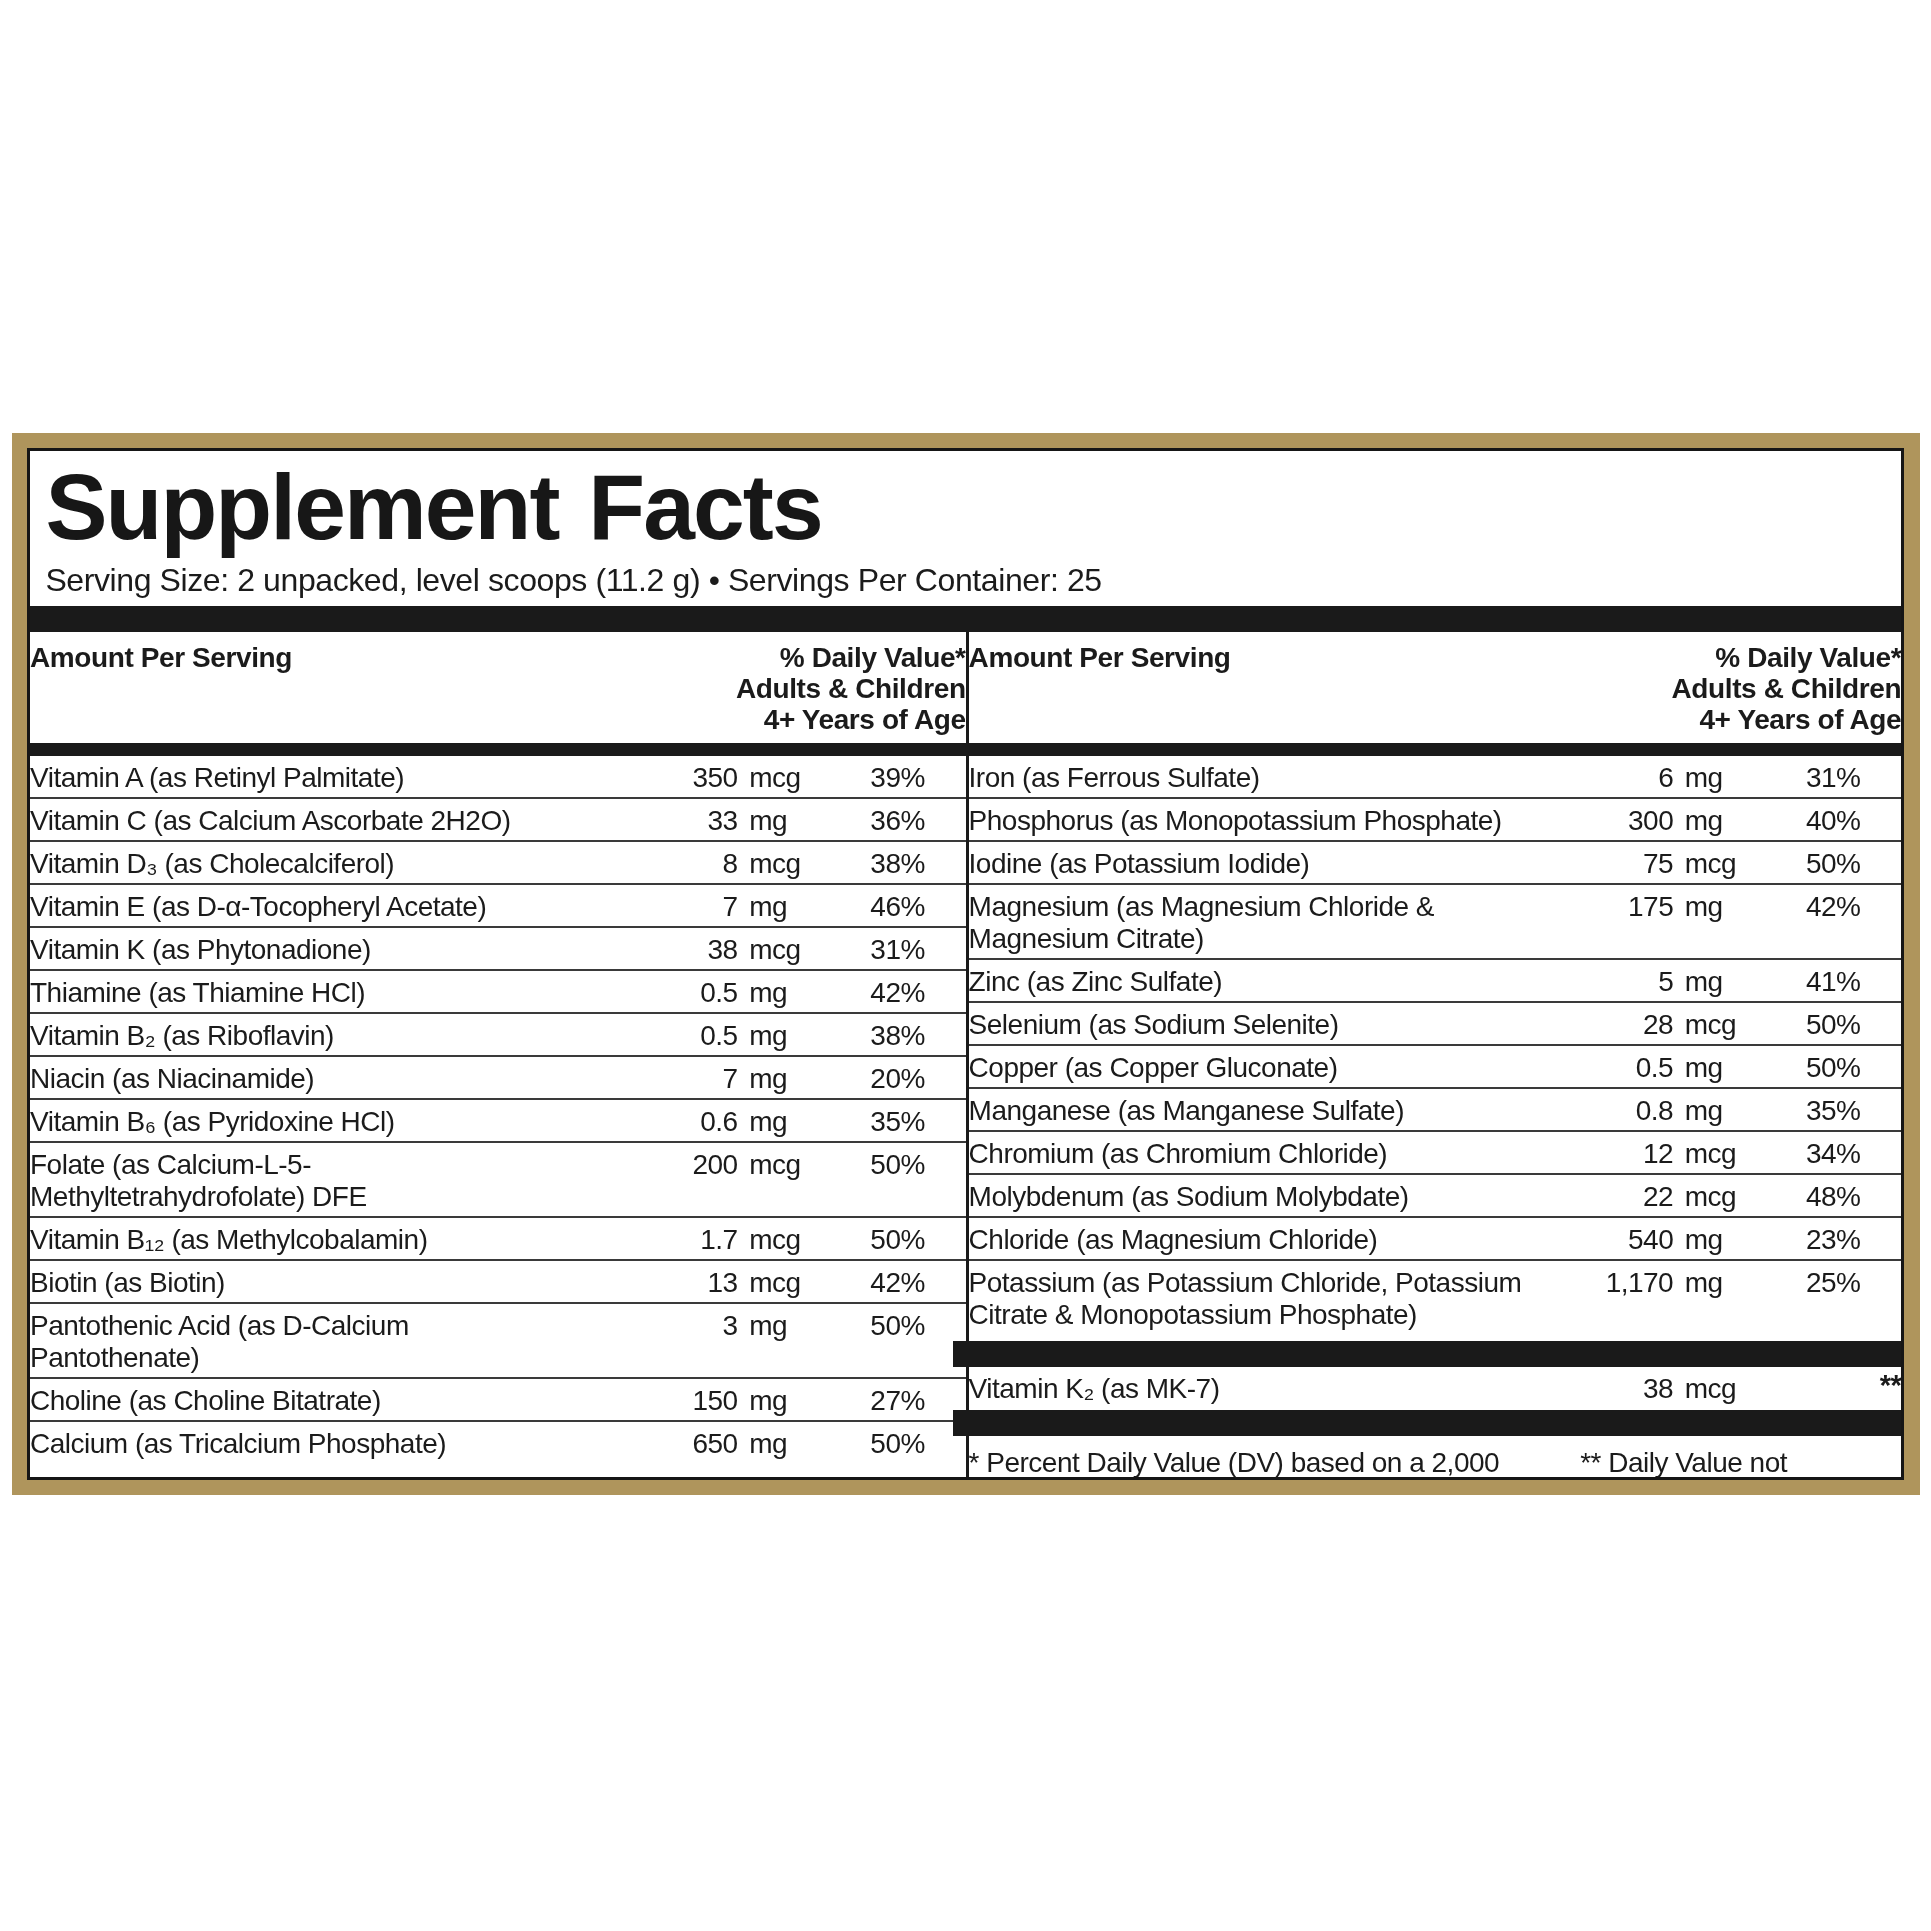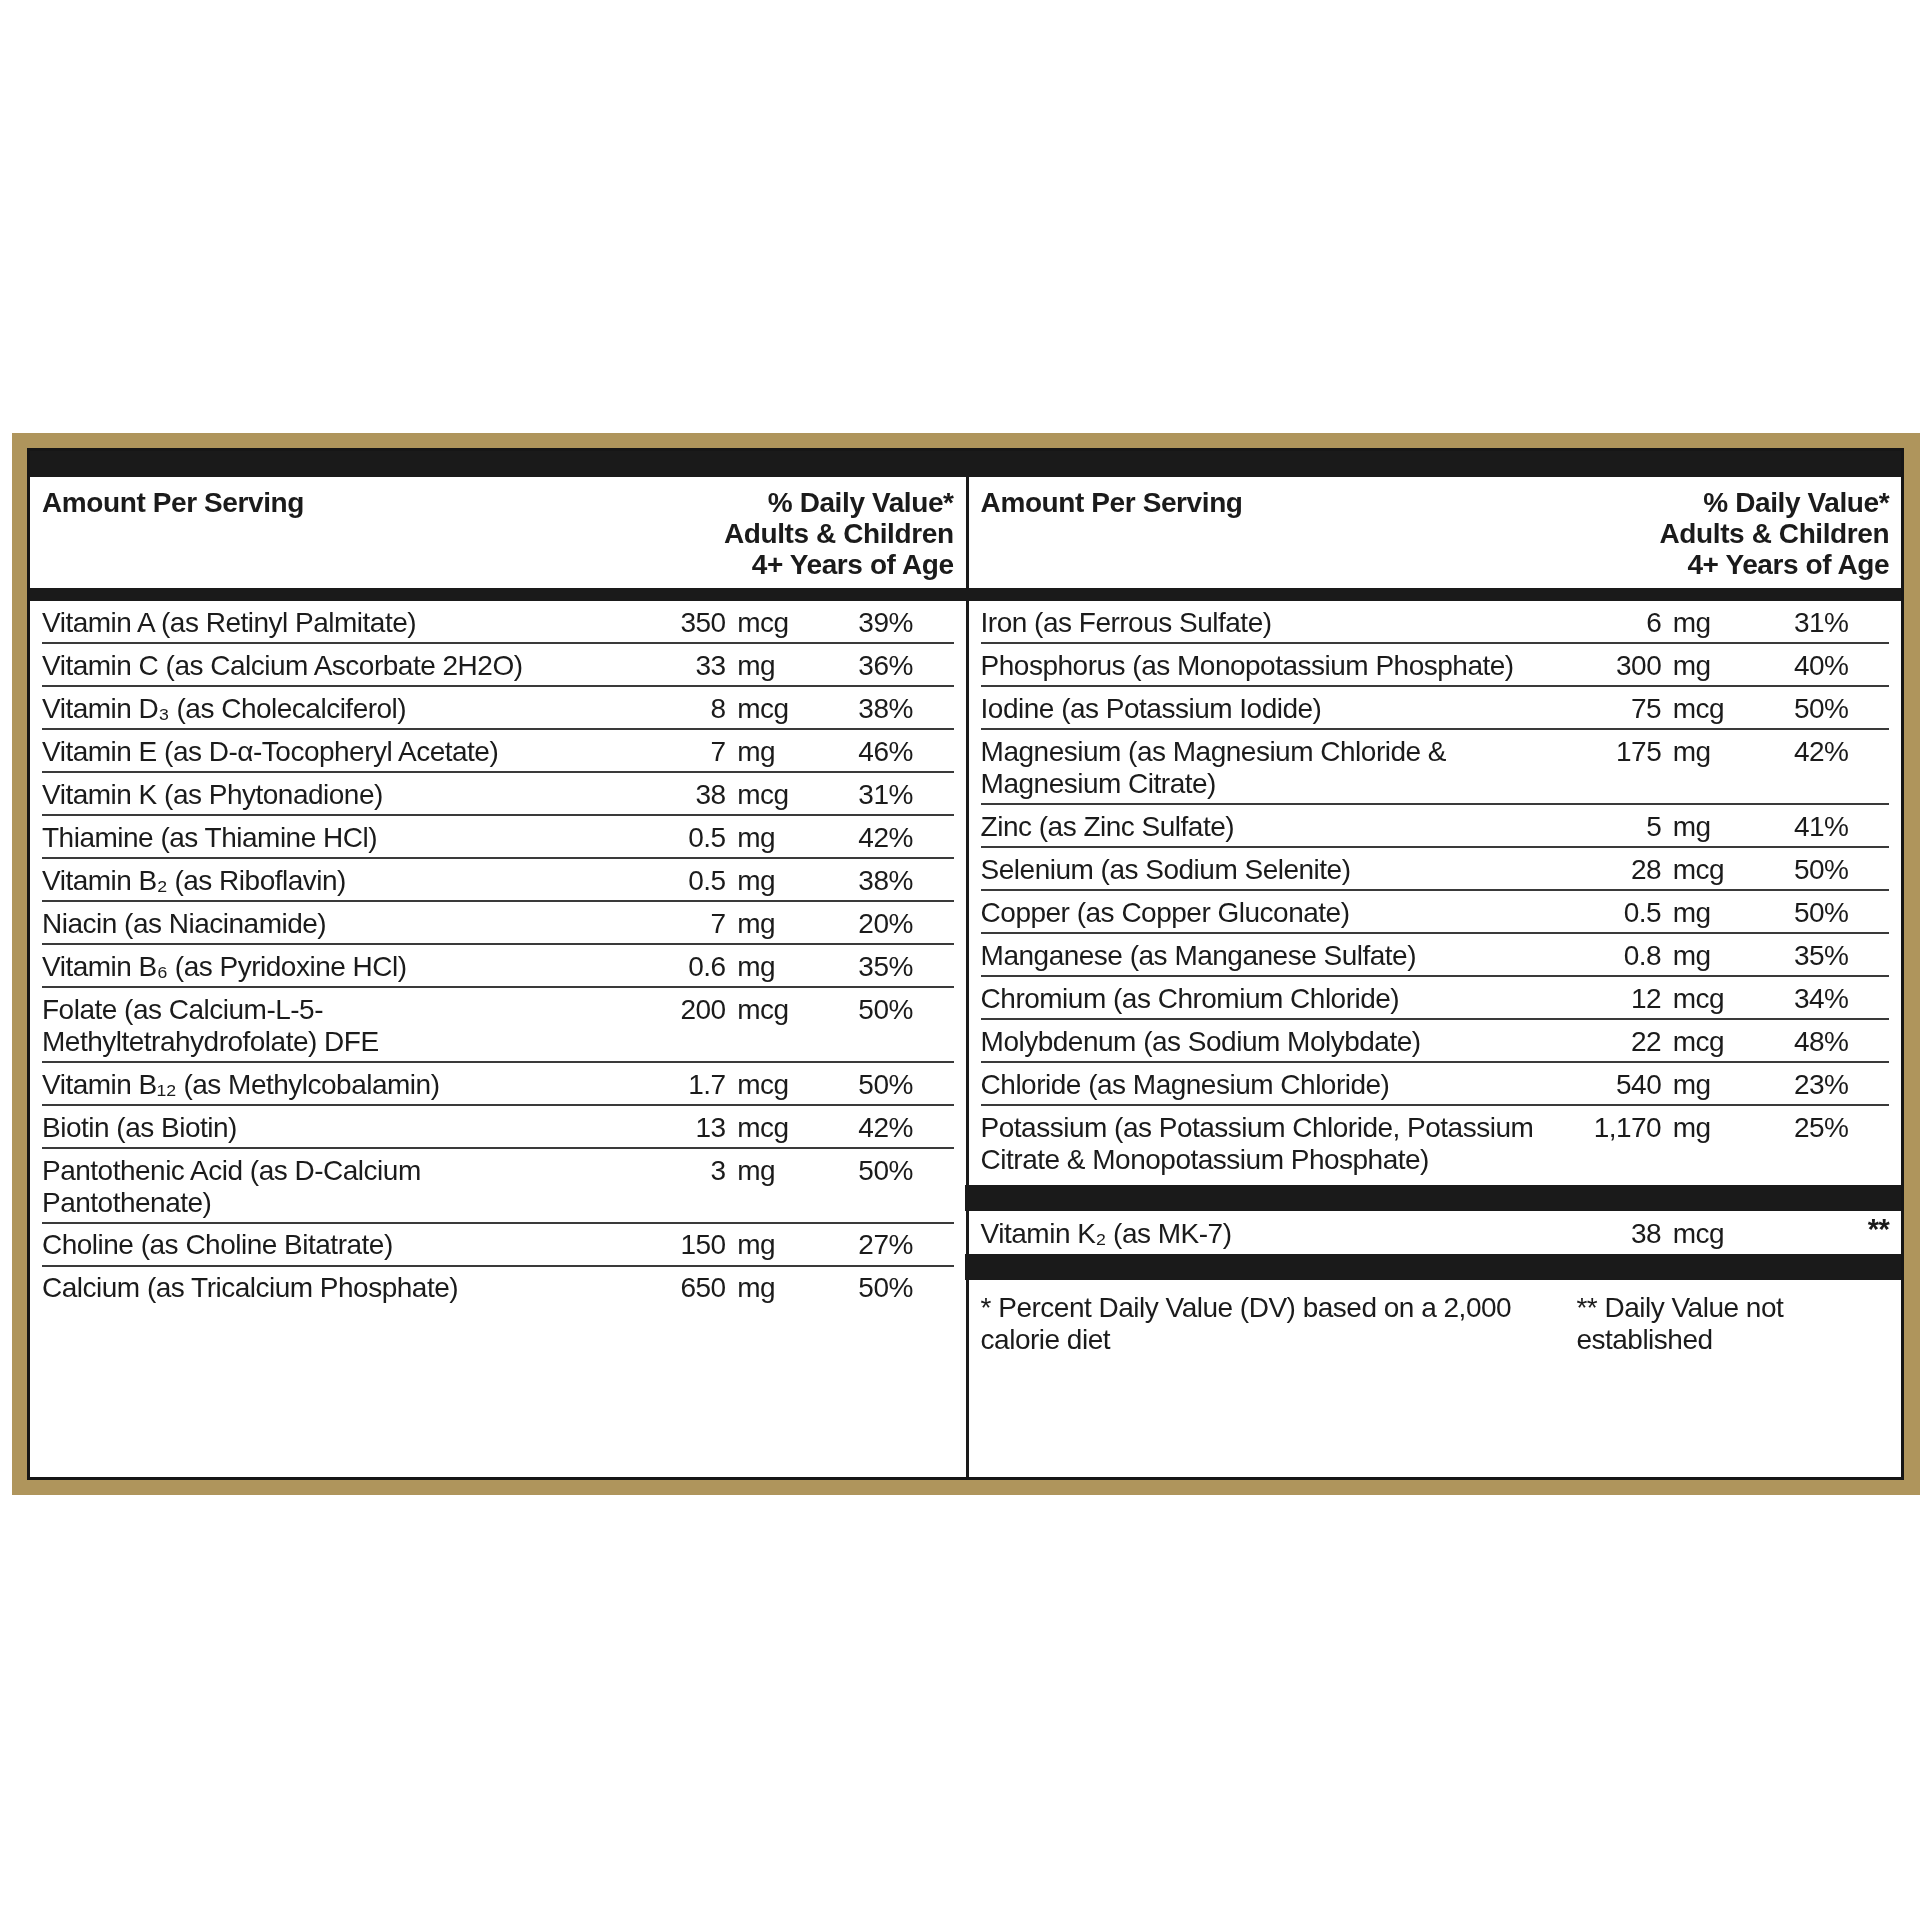--- a/index.html
+++ b/index.html
@@ -73,6 +73,10 @@
 <div class="label-frame">
   <div class="label-inner">
 
+    <div class="top-block">
+      <div class="title">Supplement Facts</div>
+      <div class="serving-line">Serving Size: 2 unpacked, level scoops (11.2 g)  •  Servings Per Container: 25</div>
+    </div>
 
     <div class="bar"></div>
 

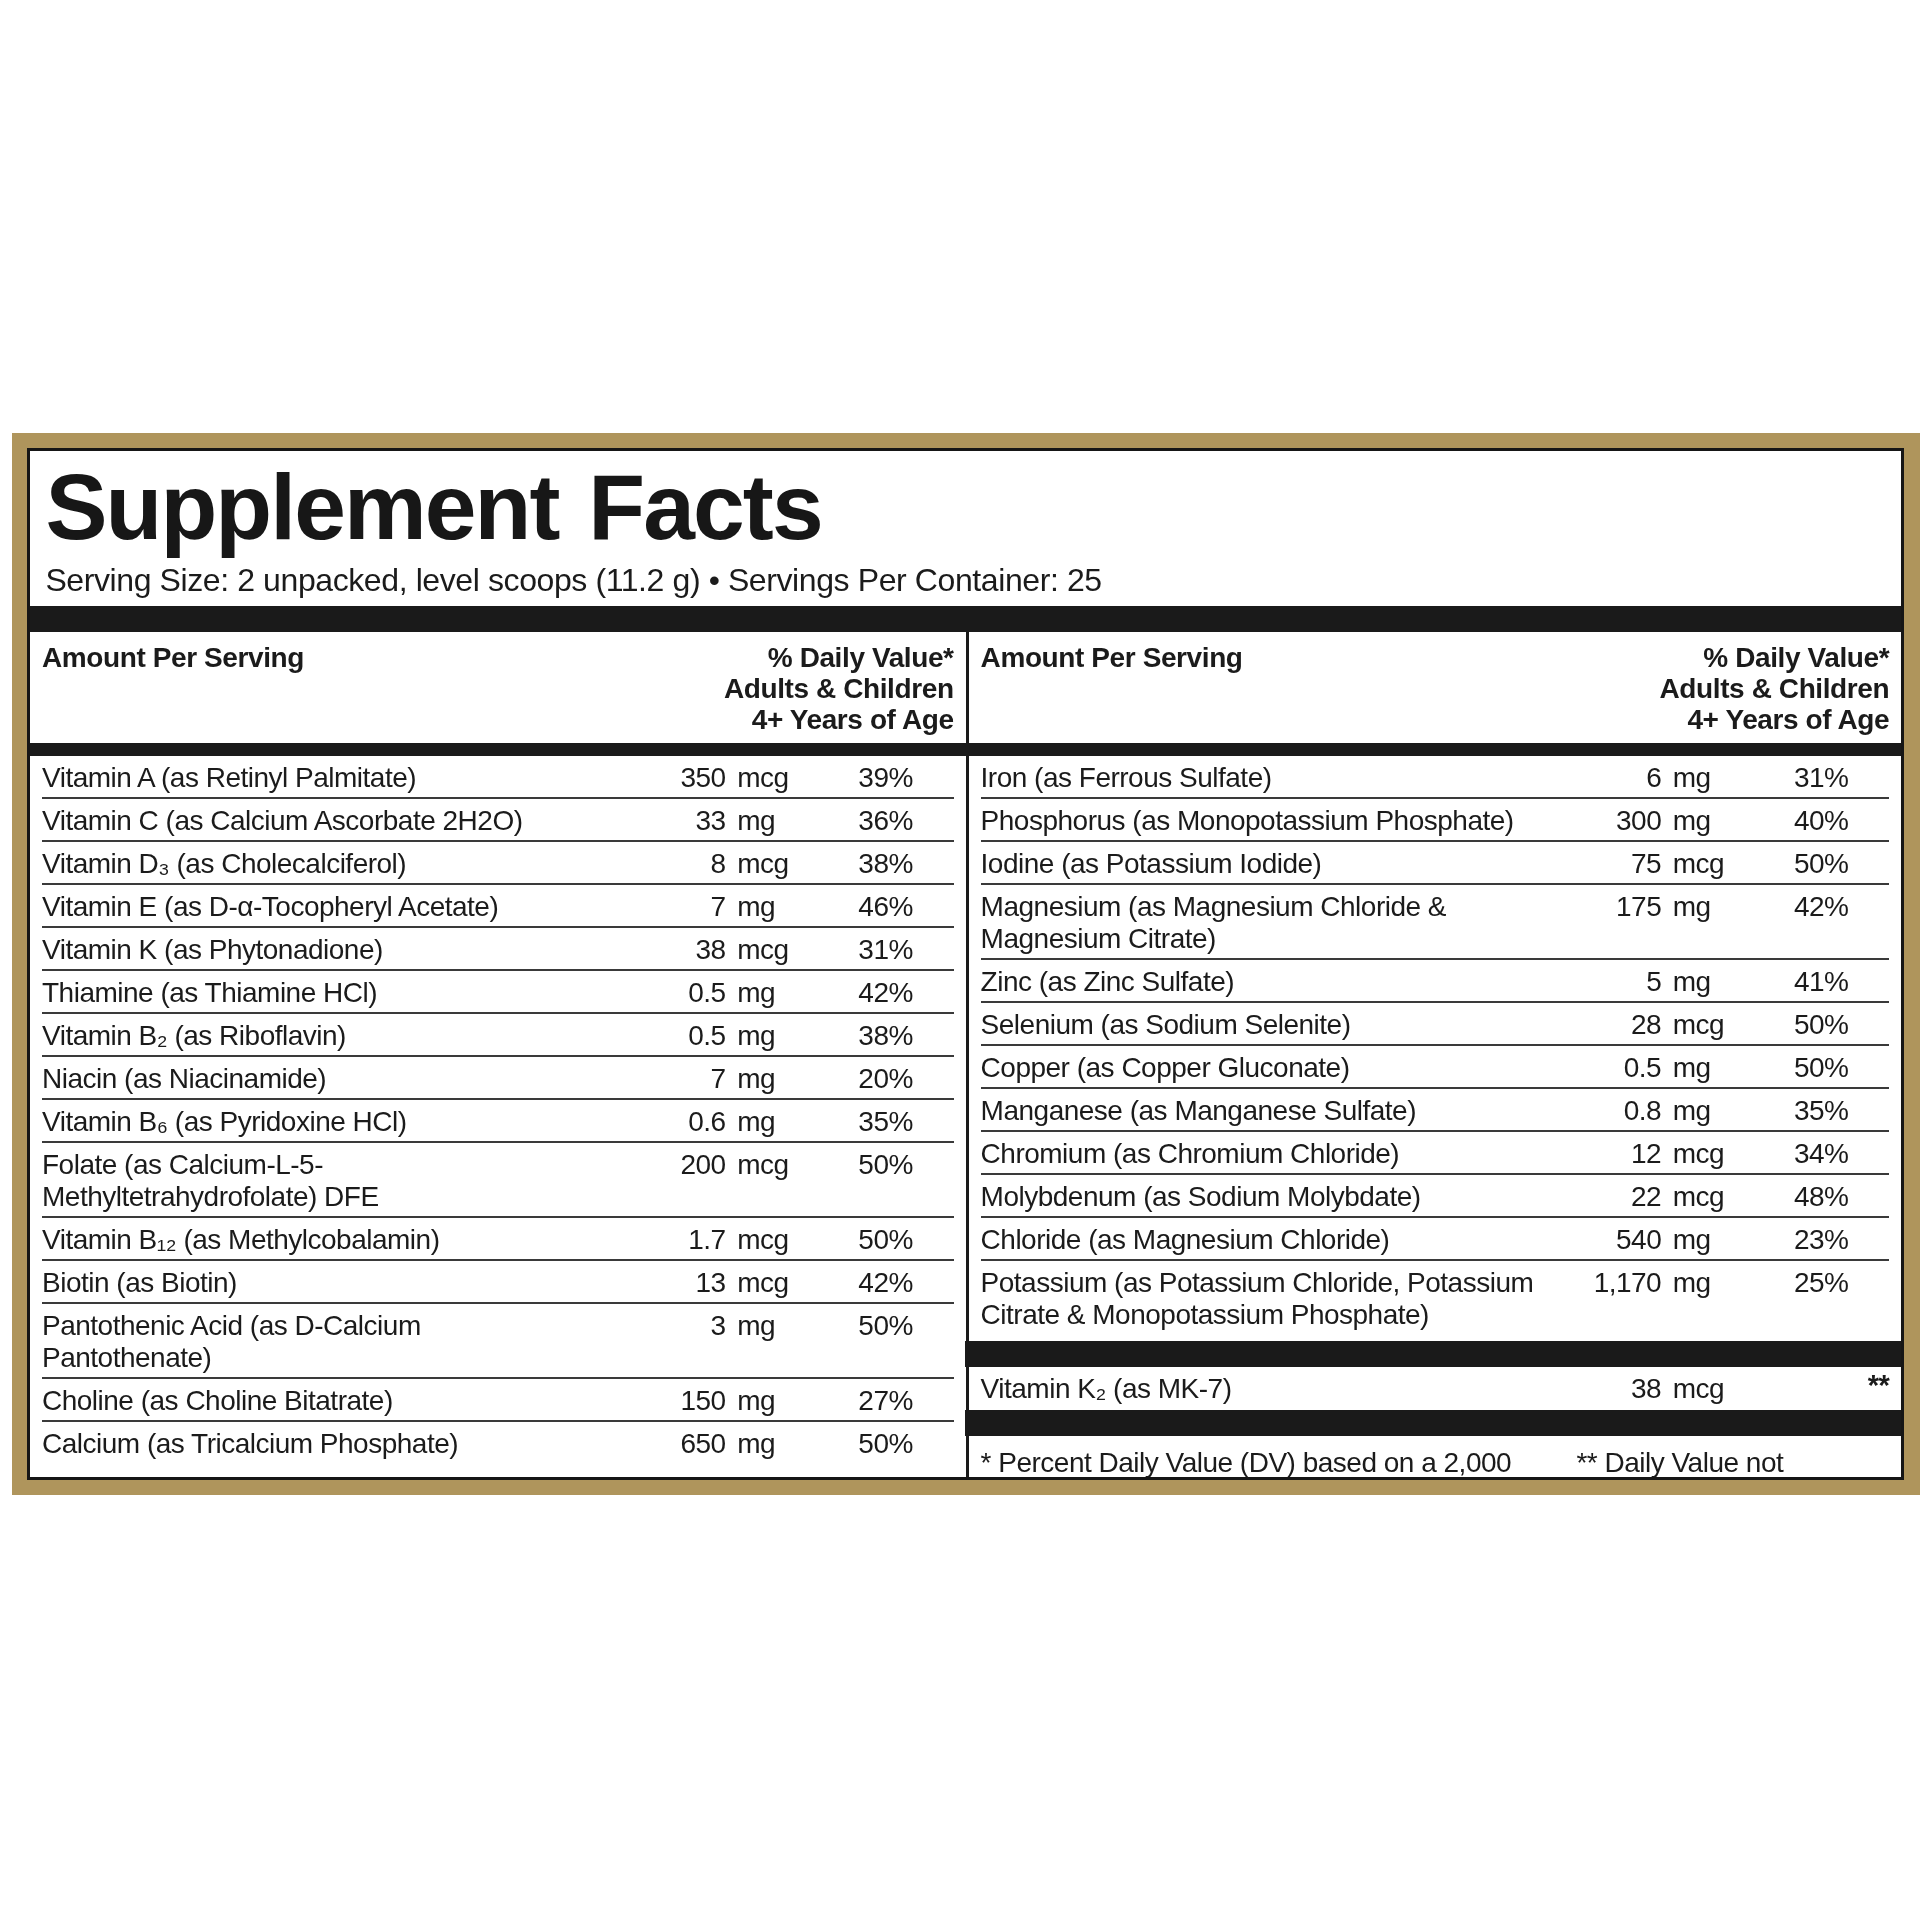--- a/index.html
+++ b/index.html
@@ -31,7 +31,7 @@
   .bar { height:26px; background:#1a1a1a; flex:none; }
   .bar-thin { height:13.5px; background:#1a1a1a; flex:none; margin:0 -15.4px; }
   .cols { flex:1; display:flex; align-items:stretch; }
-  .col { width:50%; box-sizing:border-box; padding:0 12px; display:flex; flex-direction:column; }
+  .col { width:50%; box-sizing:border-box; padding:0 0; display:flex; flex-direction:column; }
   .col-right { border-left:3.9px solid #1a1a1a; }
   .col-header { display:flex; justify-content:space-between; padding:9.7px 0 7.7px 0; }
   .amount-label { font-size:28px; font-weight:bold; letter-spacing:-0.4px; }

